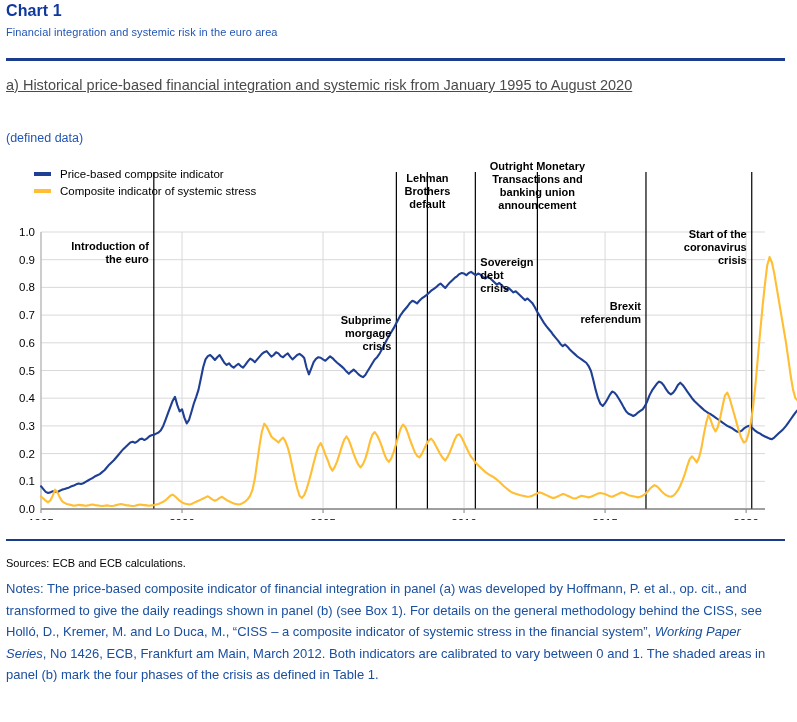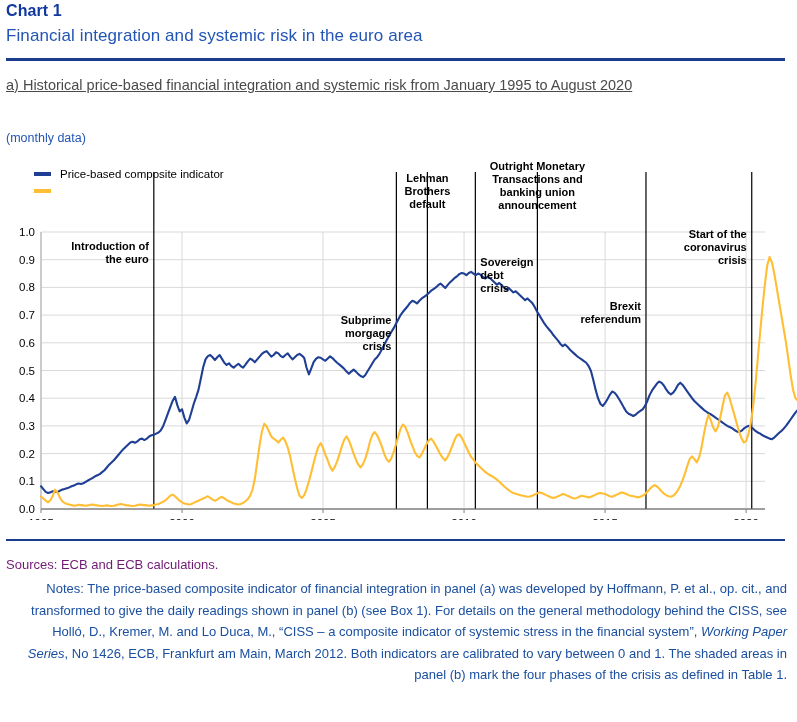--- a/index.html
+++ b/index.html
@@ -20,7 +20,7 @@
   }
   .chart-title{
     position:absolute;left:6px;top:26px;
-    font-size:17px;font-weight:normal;color:#2255b5;
+    font-size:11px;font-weight:normal;color:#2255b5;
     letter-spacing:.1px;
     text-align:center;
   }

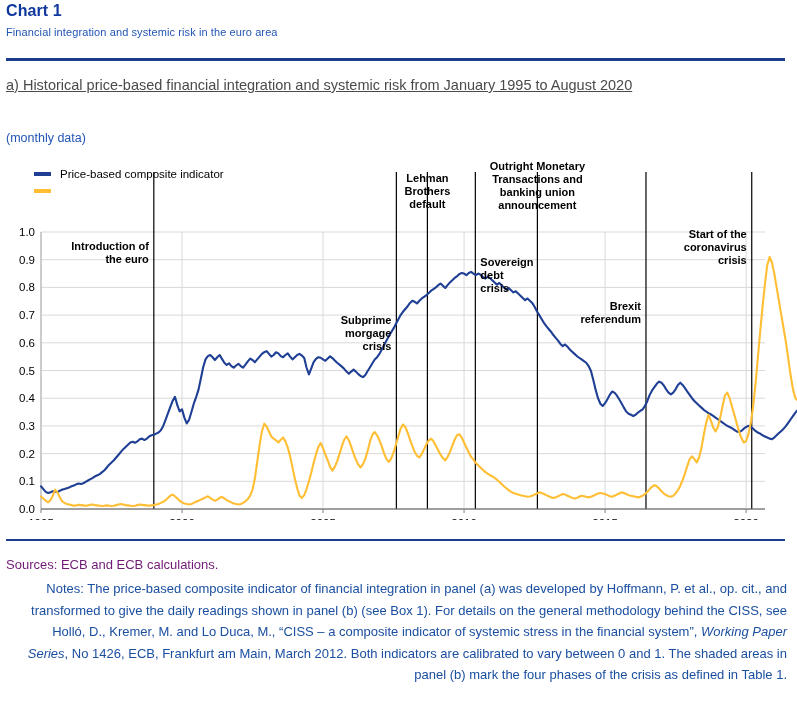--- a/index.html
+++ b/index.html
@@ -74,7 +74,7 @@
   <div class="chart-title">Financial integration and systemic risk in the euro area</div>
   <div class="rule-top"></div>
   <div class="panel-title">a) Historical price-based financial integration and systemic risk from January 1995 to August 2020</div>
-  <div class="units">(monthly data)</div>
+  <div class="units">(defined data)</div>
 
   <div class="legend">
     <div class="legend-row">

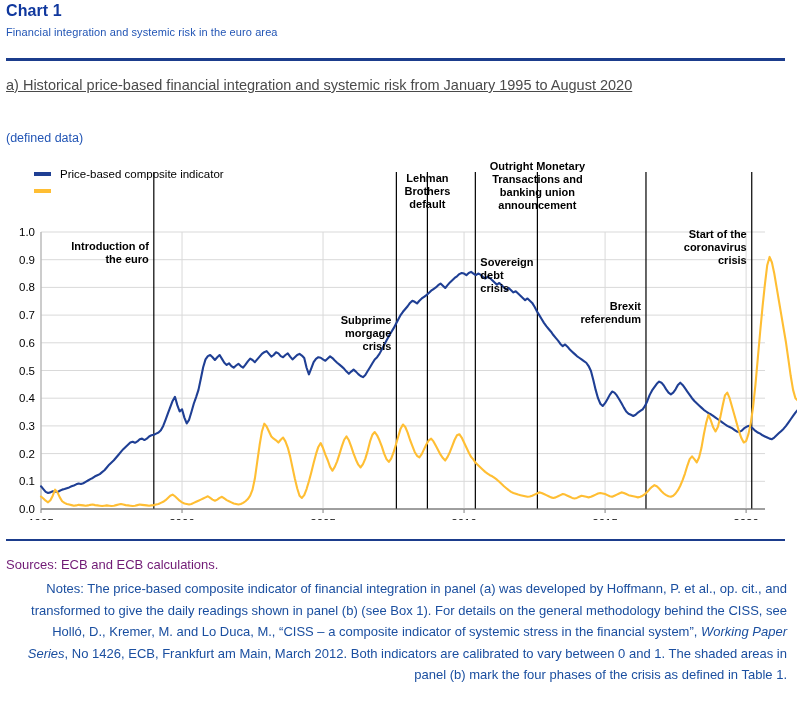--- a/index.html
+++ b/index.html
@@ -83,6 +83,7 @@
     </div>
     <div class="legend-row">
       <span class="legend-swatch" style="background:#ffbe33"></span>
+      <span class="legend-text">Composite indicator of systemic stress</span>
     </div>
   </div>
 

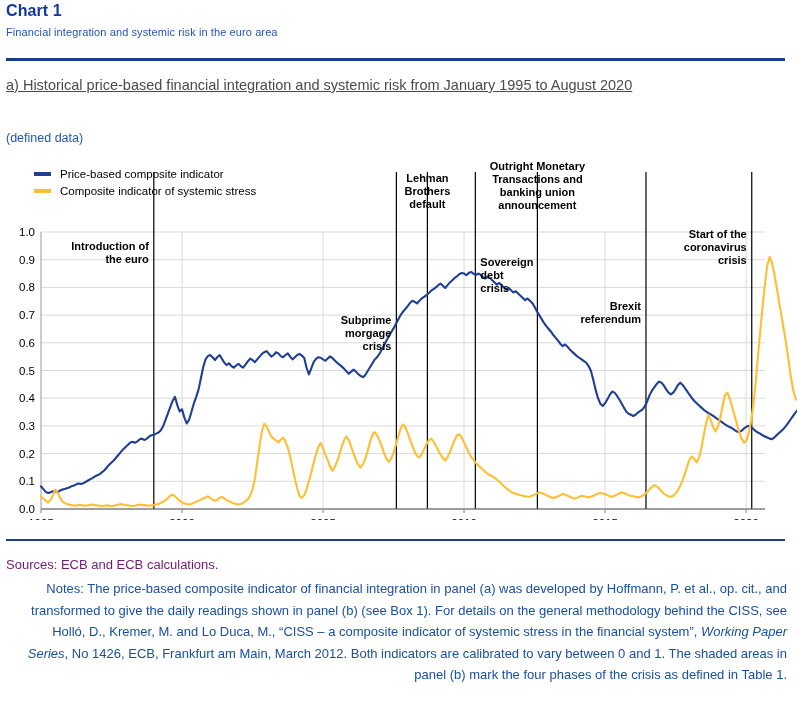--- a/index.html
+++ b/index.html
@@ -57,7 +57,7 @@
   }
   .sources{
     position:absolute;left:6px;top:557px;
-    font-size:13px;color:#701a75;
+    font-size:11px;color:#000000;
   }
   .notes{
     position:absolute;left:6px;top:578px;width:772px;

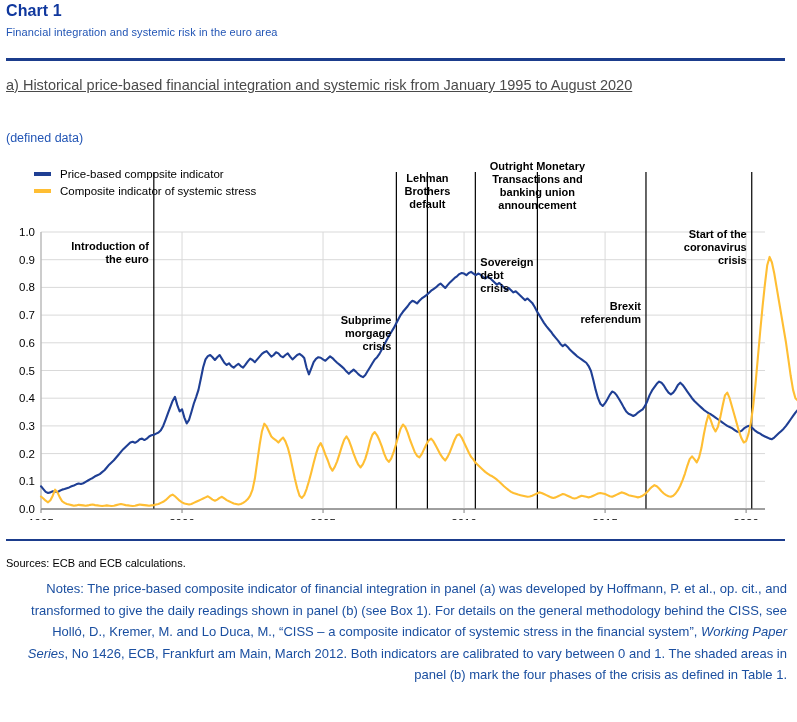--- a/index.html
+++ b/index.html
@@ -61,7 +61,7 @@
   }
   .notes{
     position:absolute;left:6px;top:578px;width:772px;
-    font-size:13px;color:#1b4fa0;line-height:21.5px;text-align:right;margin-left:9px;
+    font-size:13px;color:#1b4fa0;line-height:21.5px;text-align:left;
   }
   .notes i{font-style:italic;}
 </style>

